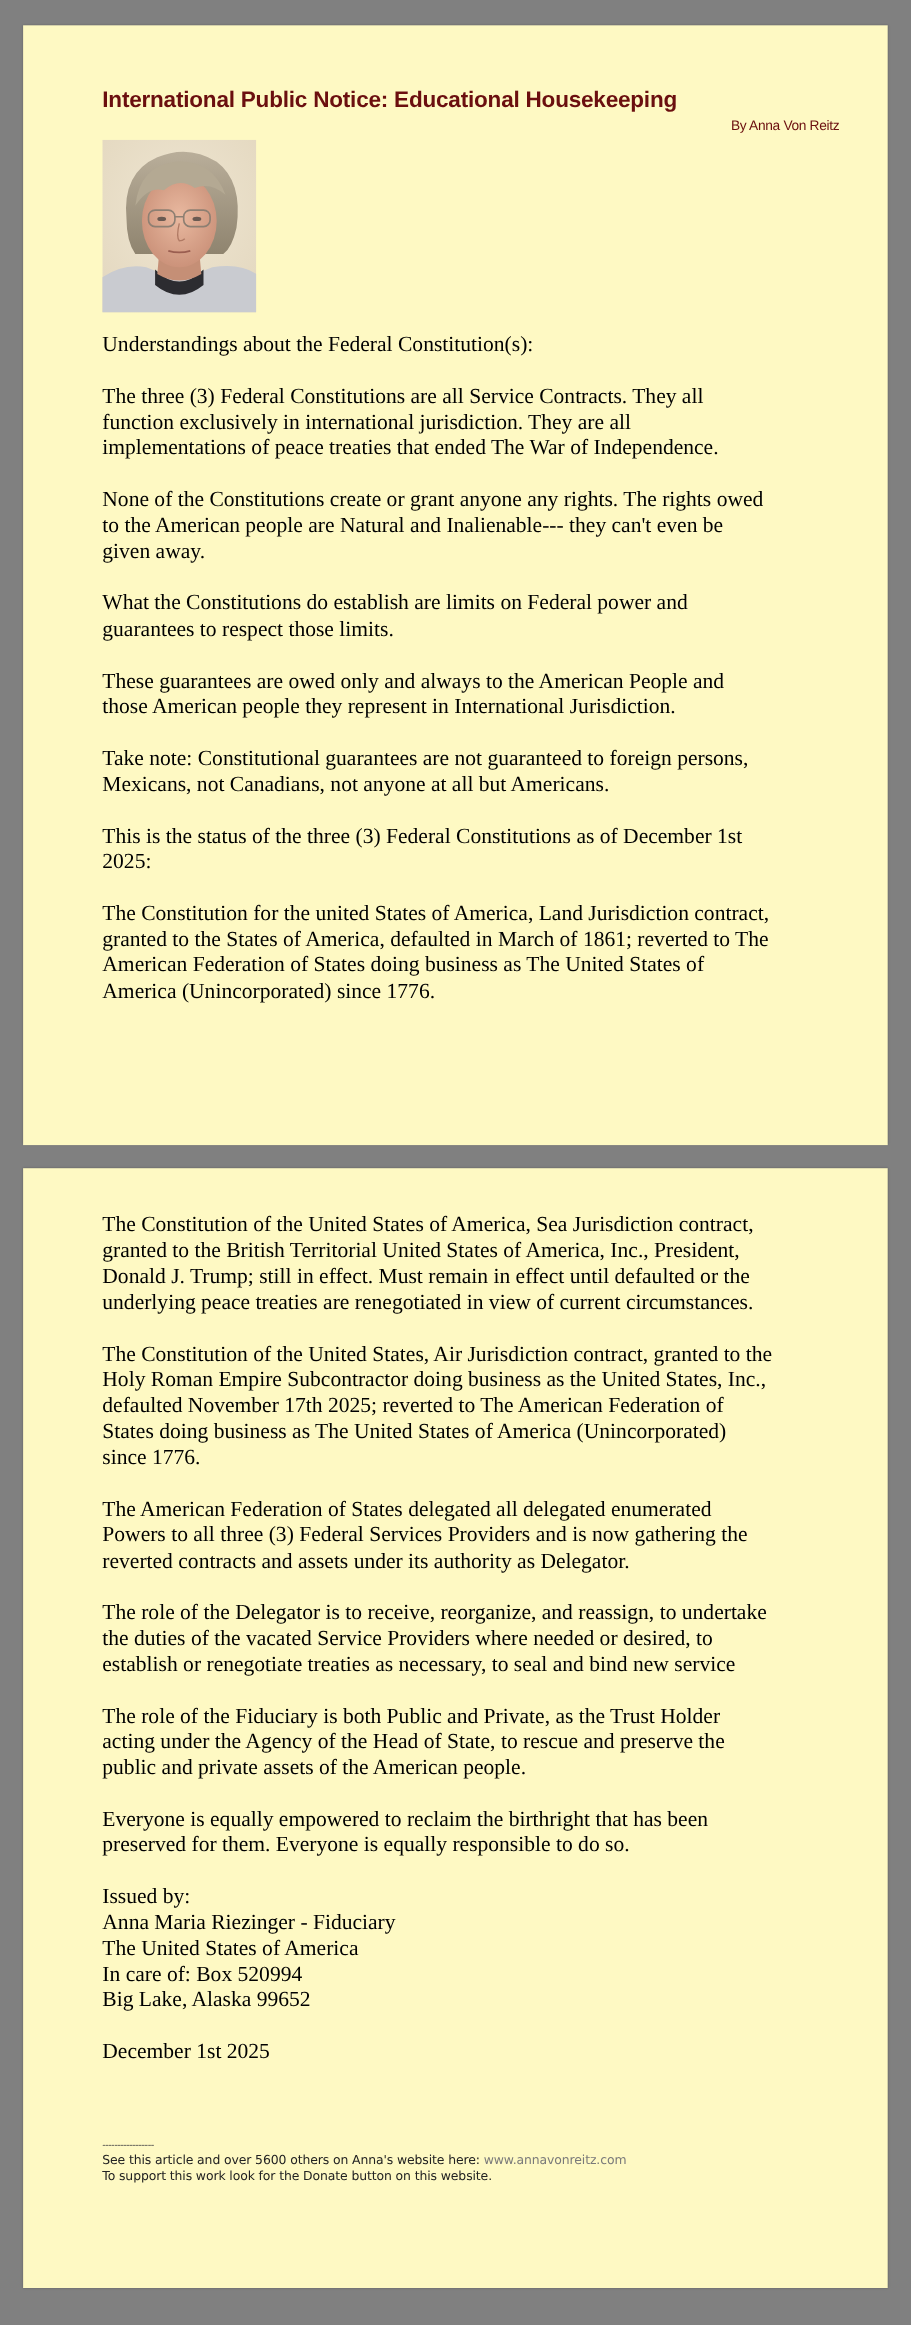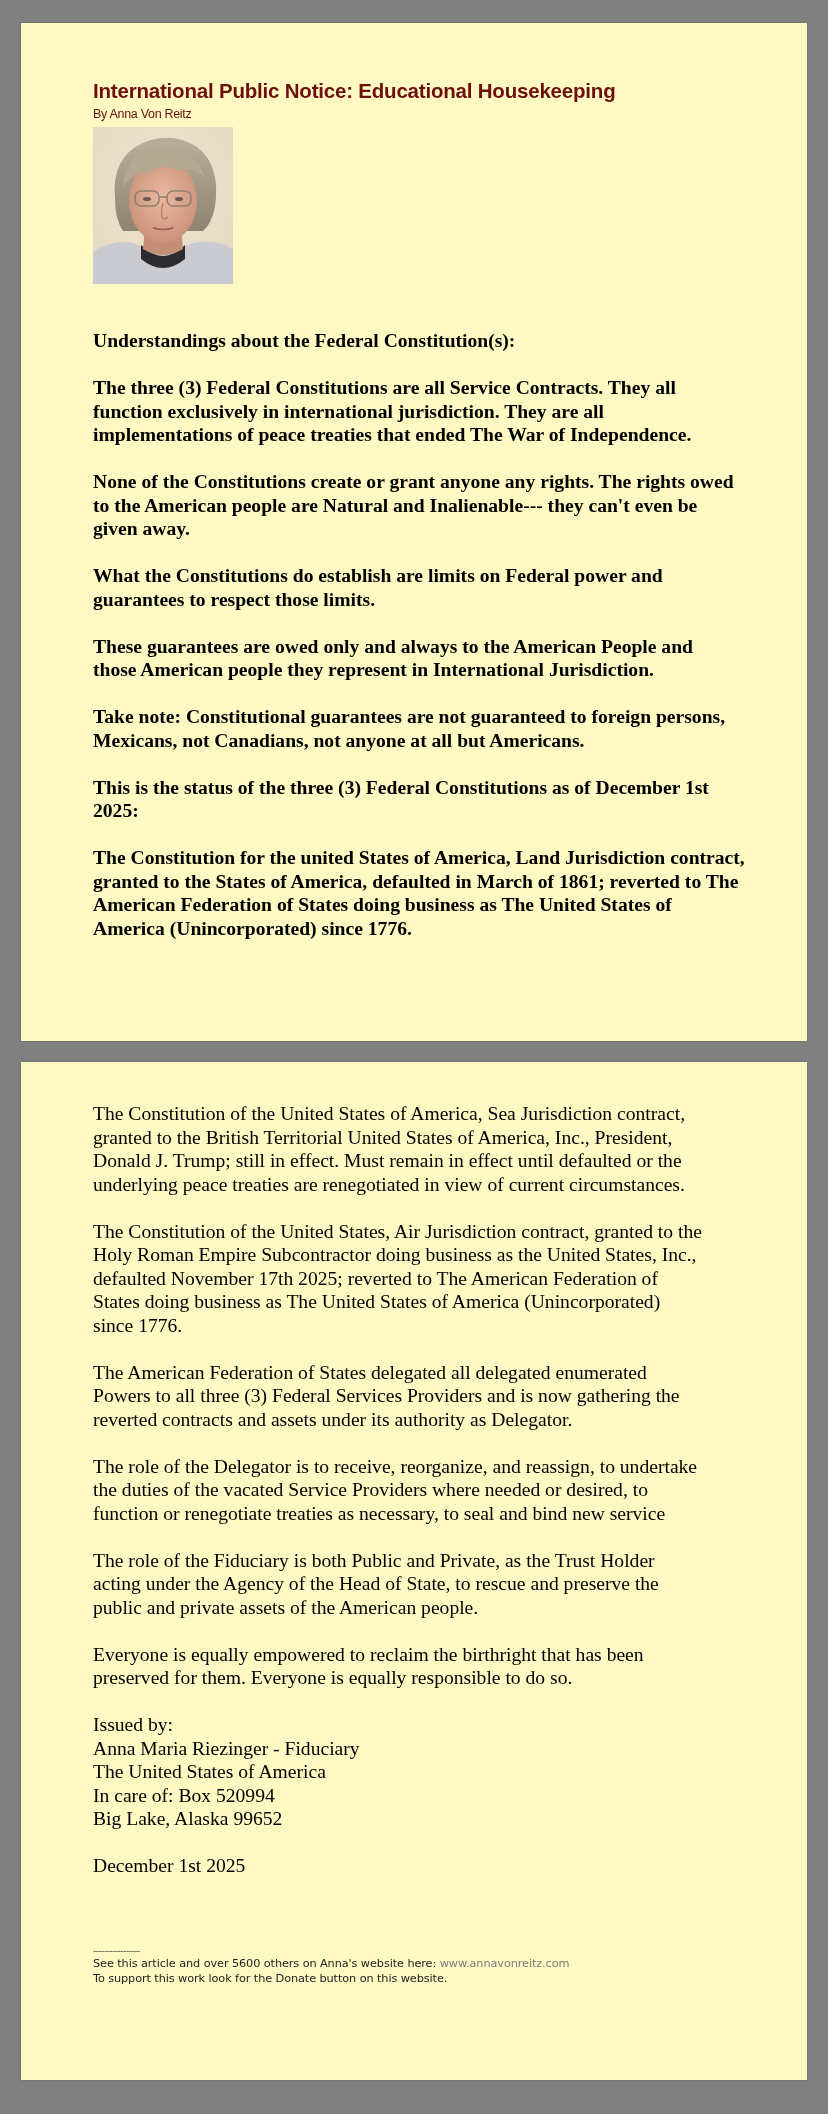--- a/index.html
+++ b/index.html
@@ -45,6 +45,7 @@
     margin: 4px 0 0 0;
     line-height: 15px;
     letter-spacing: -0.3px;
+    text-align: right;
   }
   .photo {
     margin-top: 5px;

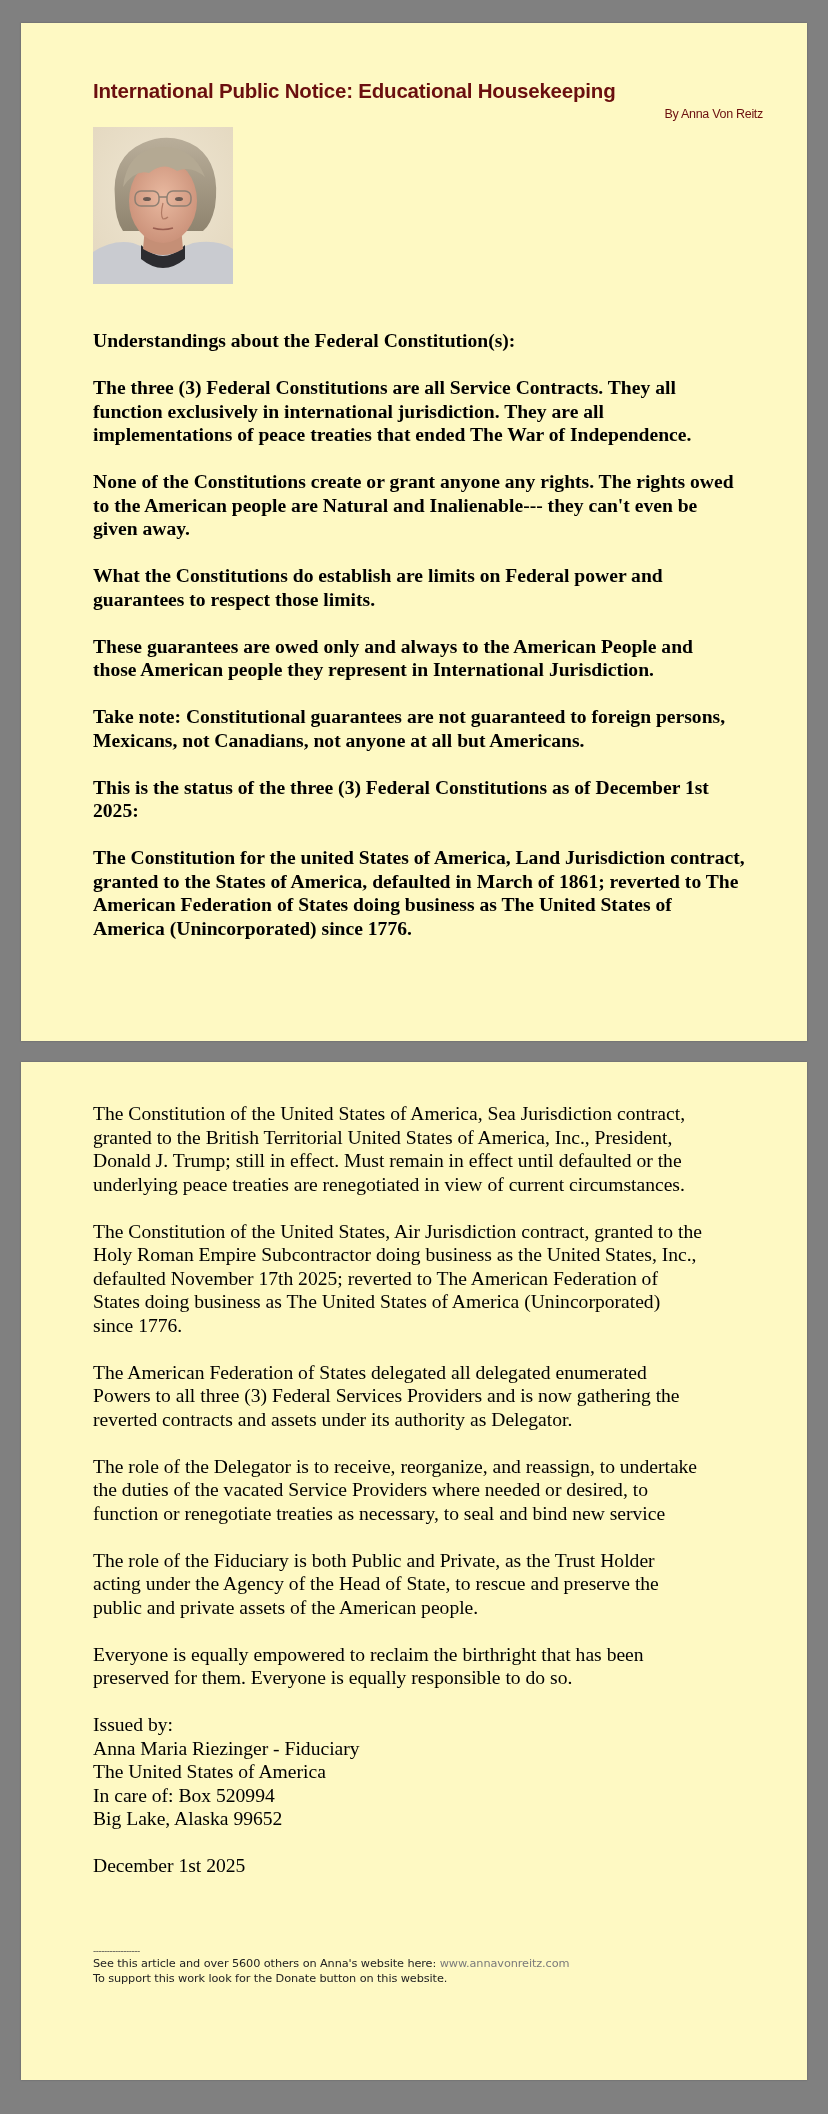--- a/index.html
+++ b/index.html
@@ -120,7 +120,7 @@
     </svg>
   </div>
 
-  <div class="content body-text" style="top:306px;font-weight:bold;">
+  <div class="content body-text" style="top:279px;">
     <p>
         <span class="line">Understandings about the Federal Constitution(s):</span>
       </p>

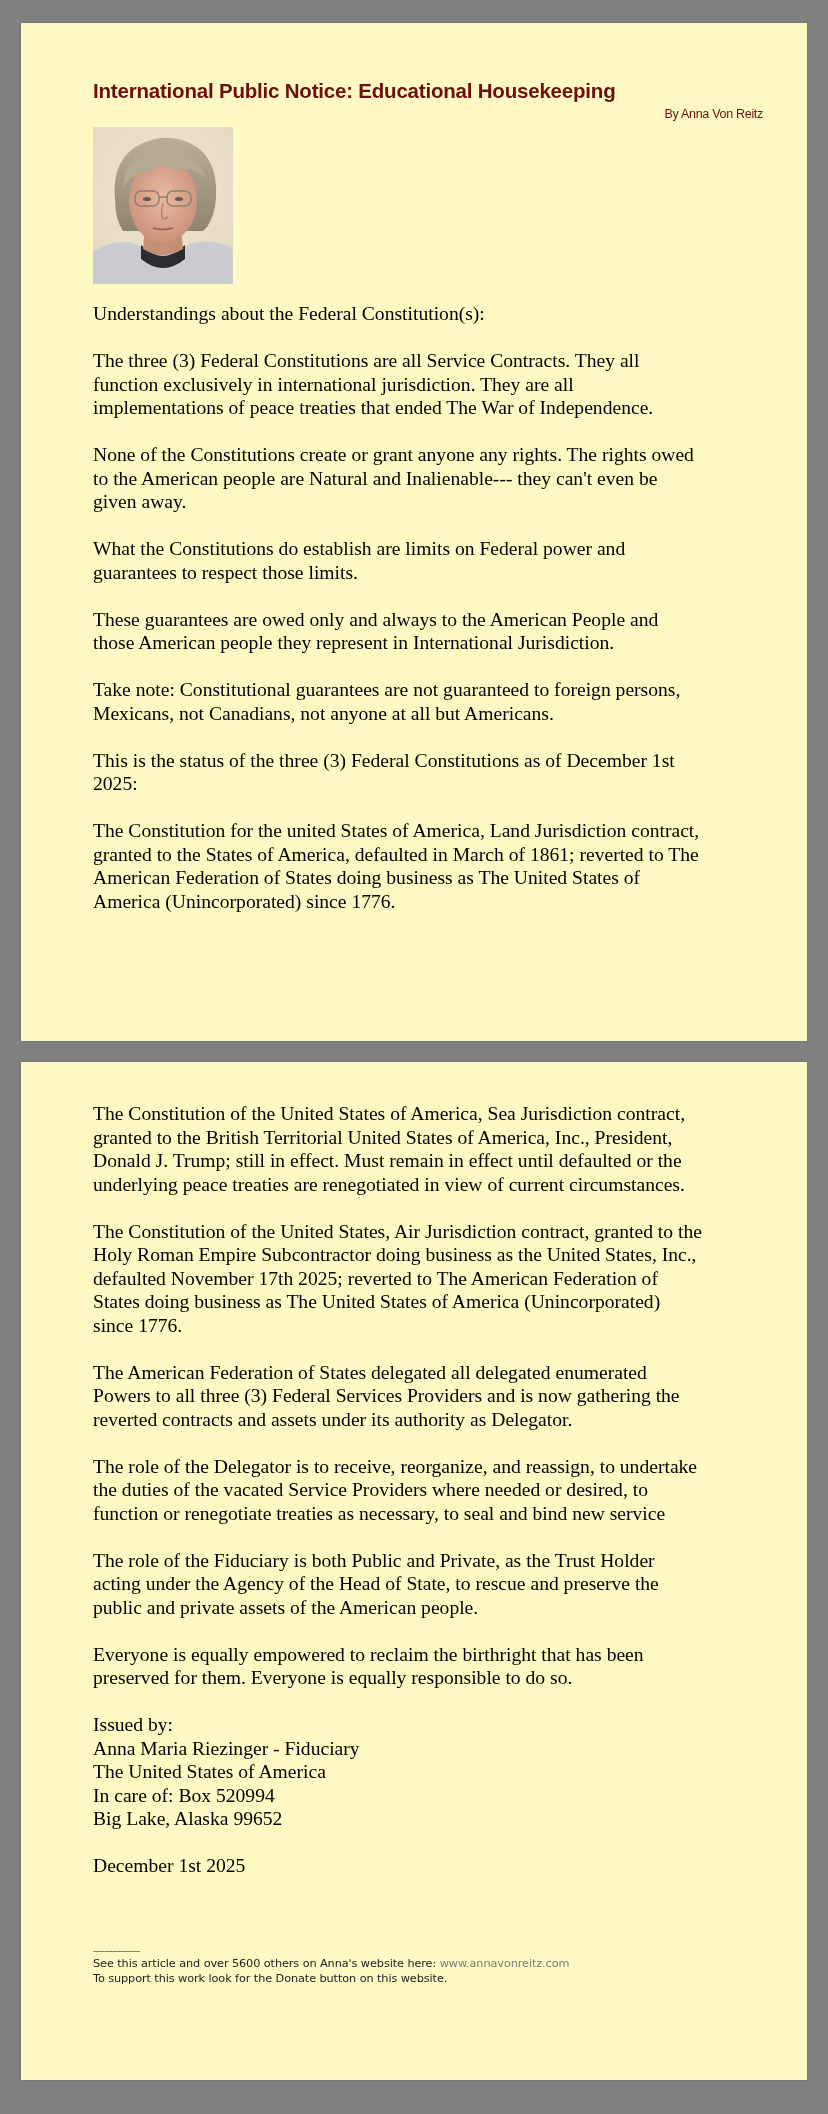--- a/index.html
+++ b/index.html
@@ -182,7 +182,7 @@
     <p>
       <span class="line">The role of the Delegator is to receive, reorganize, and reassign, to undertake</span>
       <span class="line">the duties of the vacated Service Providers where needed or desired, to</span>
-      <span class="line">function or renegotiate treaties as necessary, to seal and bind new service</span>
+      <span class="line">establish or renegotiate treaties as necessary, to seal and bind new service</span>
     </p>
     <p>
       <span class="line">The role of the Fiduciary is both Public and Private, as the Trust Holder</span>

